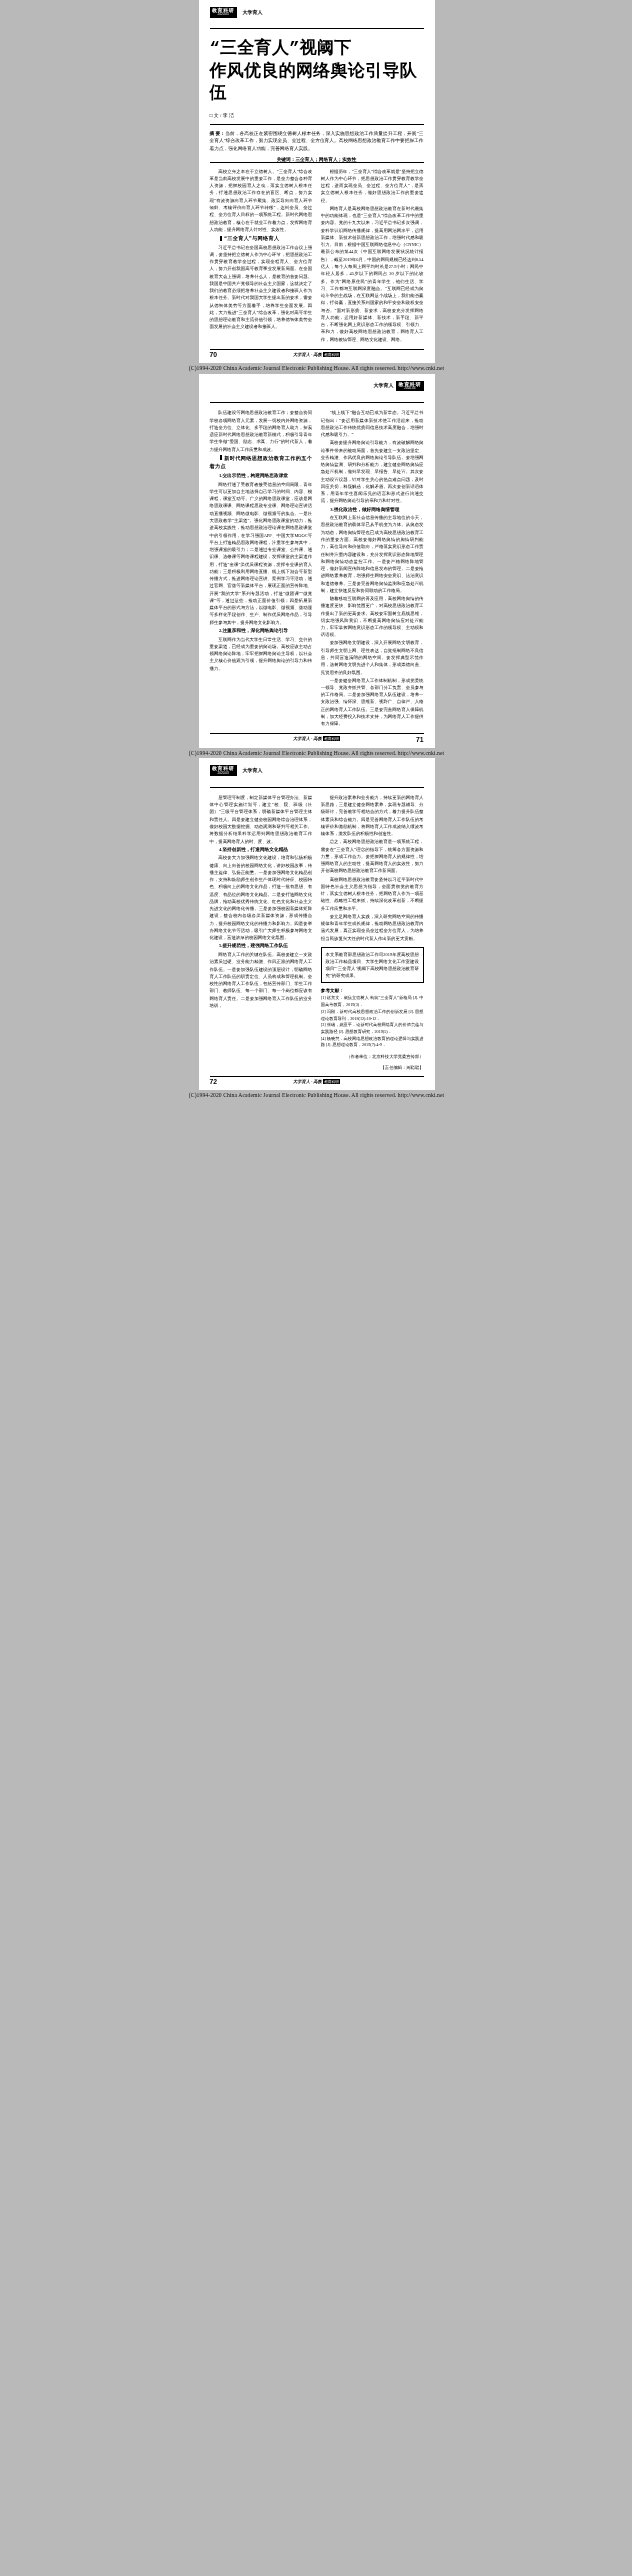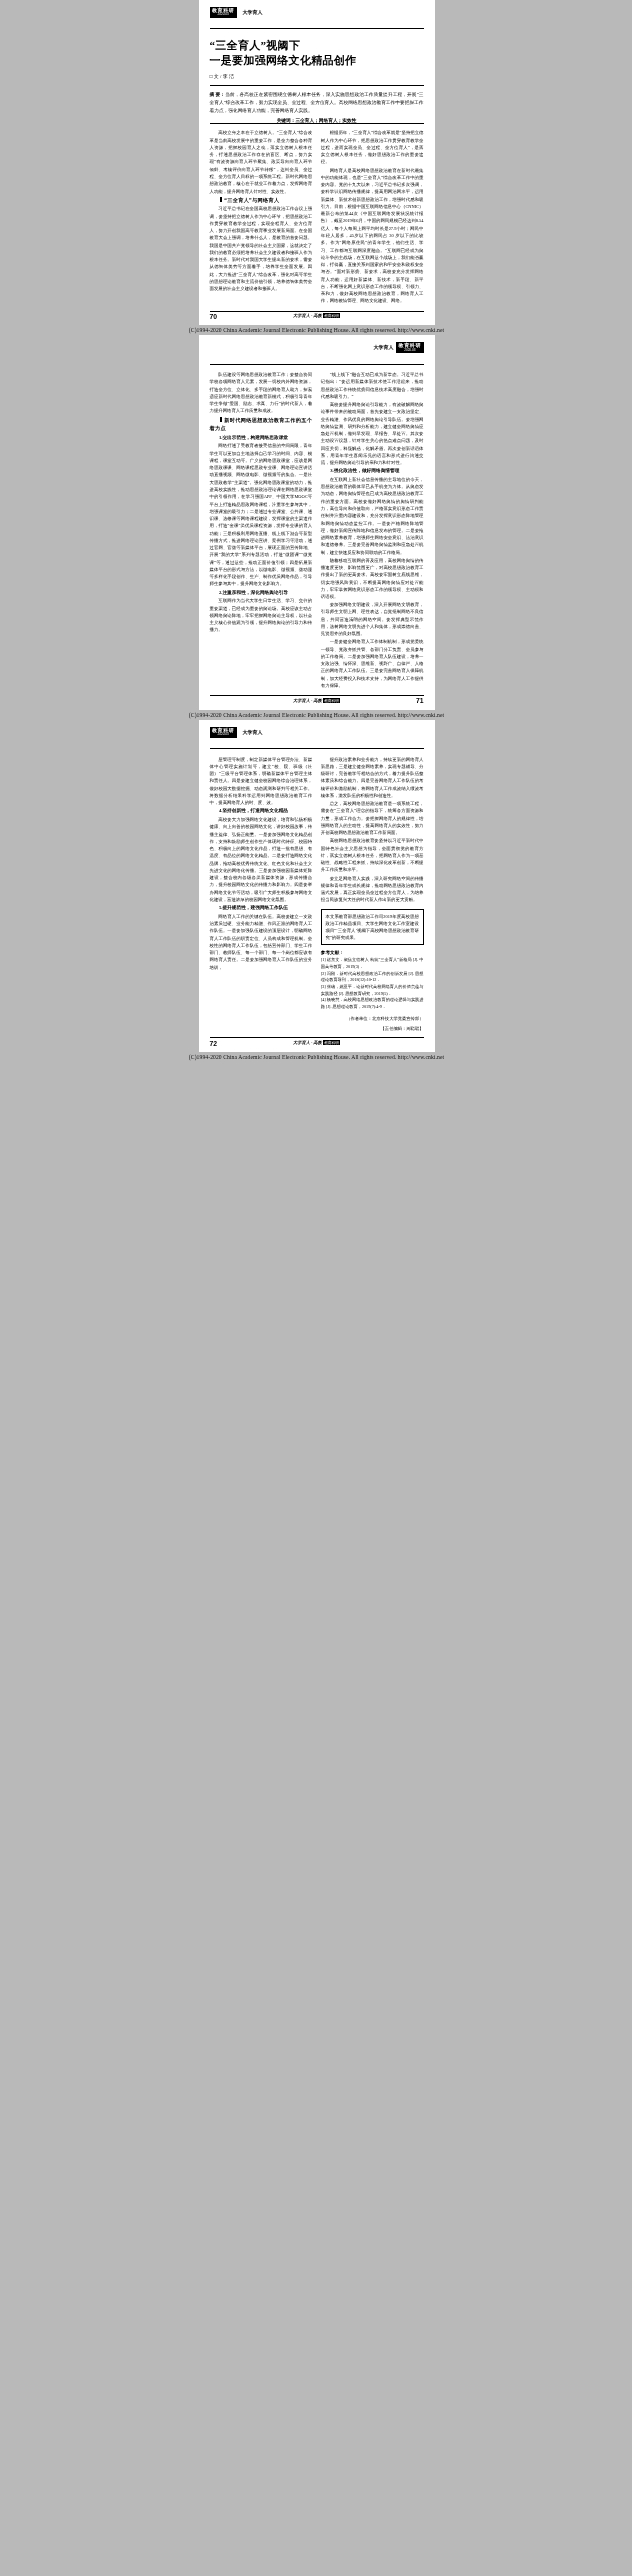--- a/index.html
+++ b/index.html
@@ -56,11 +56,11 @@
   
   .title-wrap{margin:8.7px 0 6.2px 0;}
   .art-title{
-    font-size:11px;
+    font-size:17px;
     font-weight:bold;
     line-height:1.32;
     color:#000;
-    font-family:Liberation Serif, serif;
+    font-family:Liberation Mono, monospace;
     letter-spacing:0.3px;
   }
   .byline{

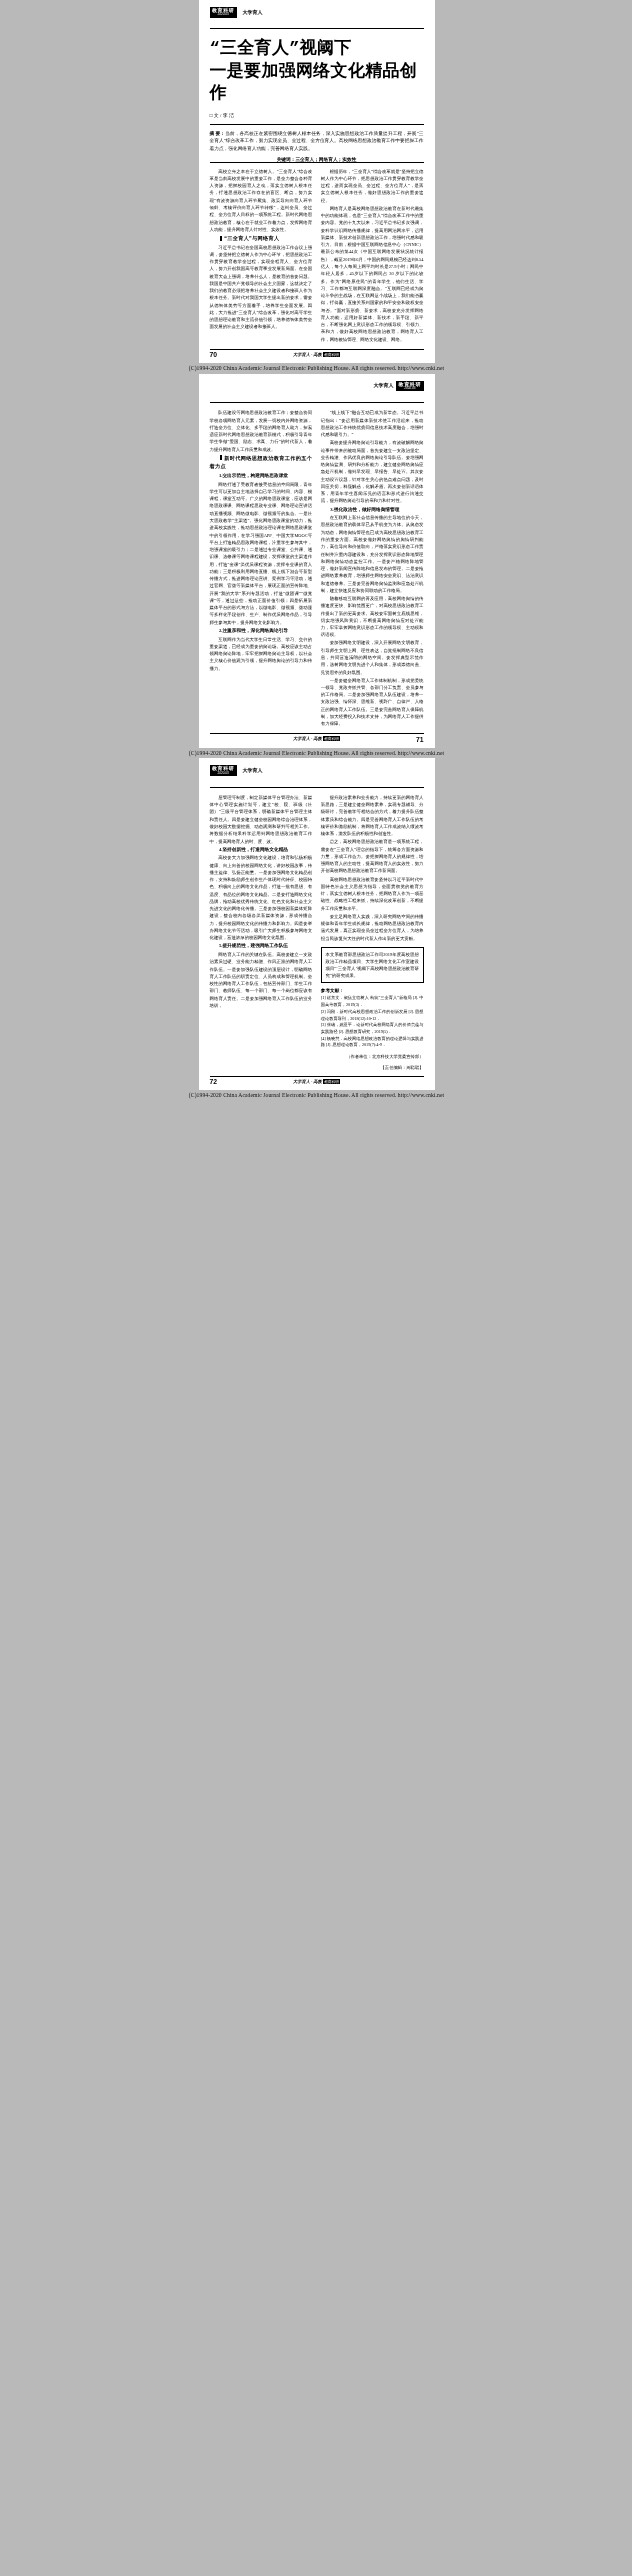--- a/index.html
+++ b/index.html
@@ -191,7 +191,7 @@
 
     <div class="title-wrap">
       <div class="art-title">“三全育人”视阈下</div>
-      <div class="art-title">一是要加强网络文化精品创作</div>
+      <div class="art-title">作风优良的网络舆论引导队伍</div>
       <div class="byline">□ 文 / 李 洁</div>
     </div>
 

